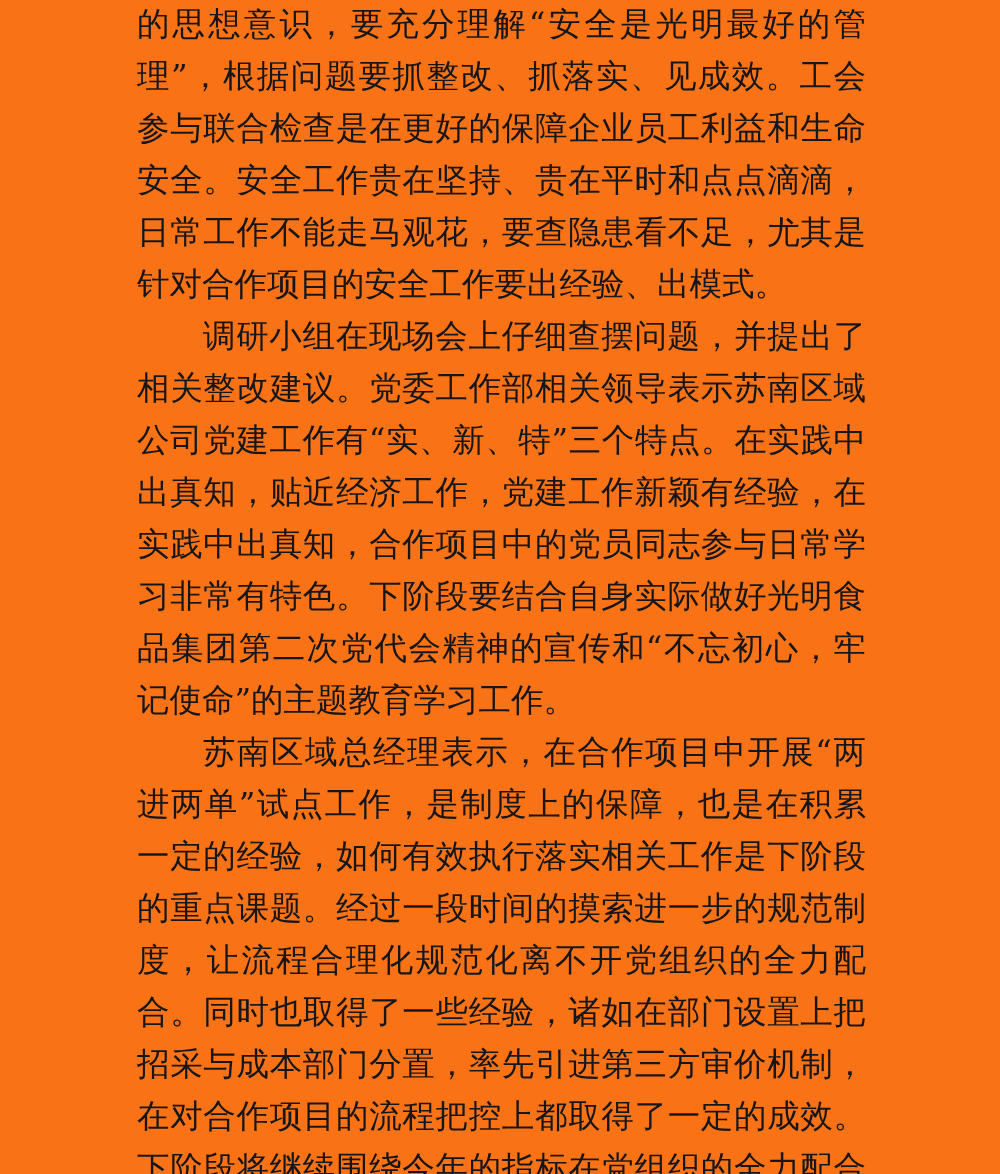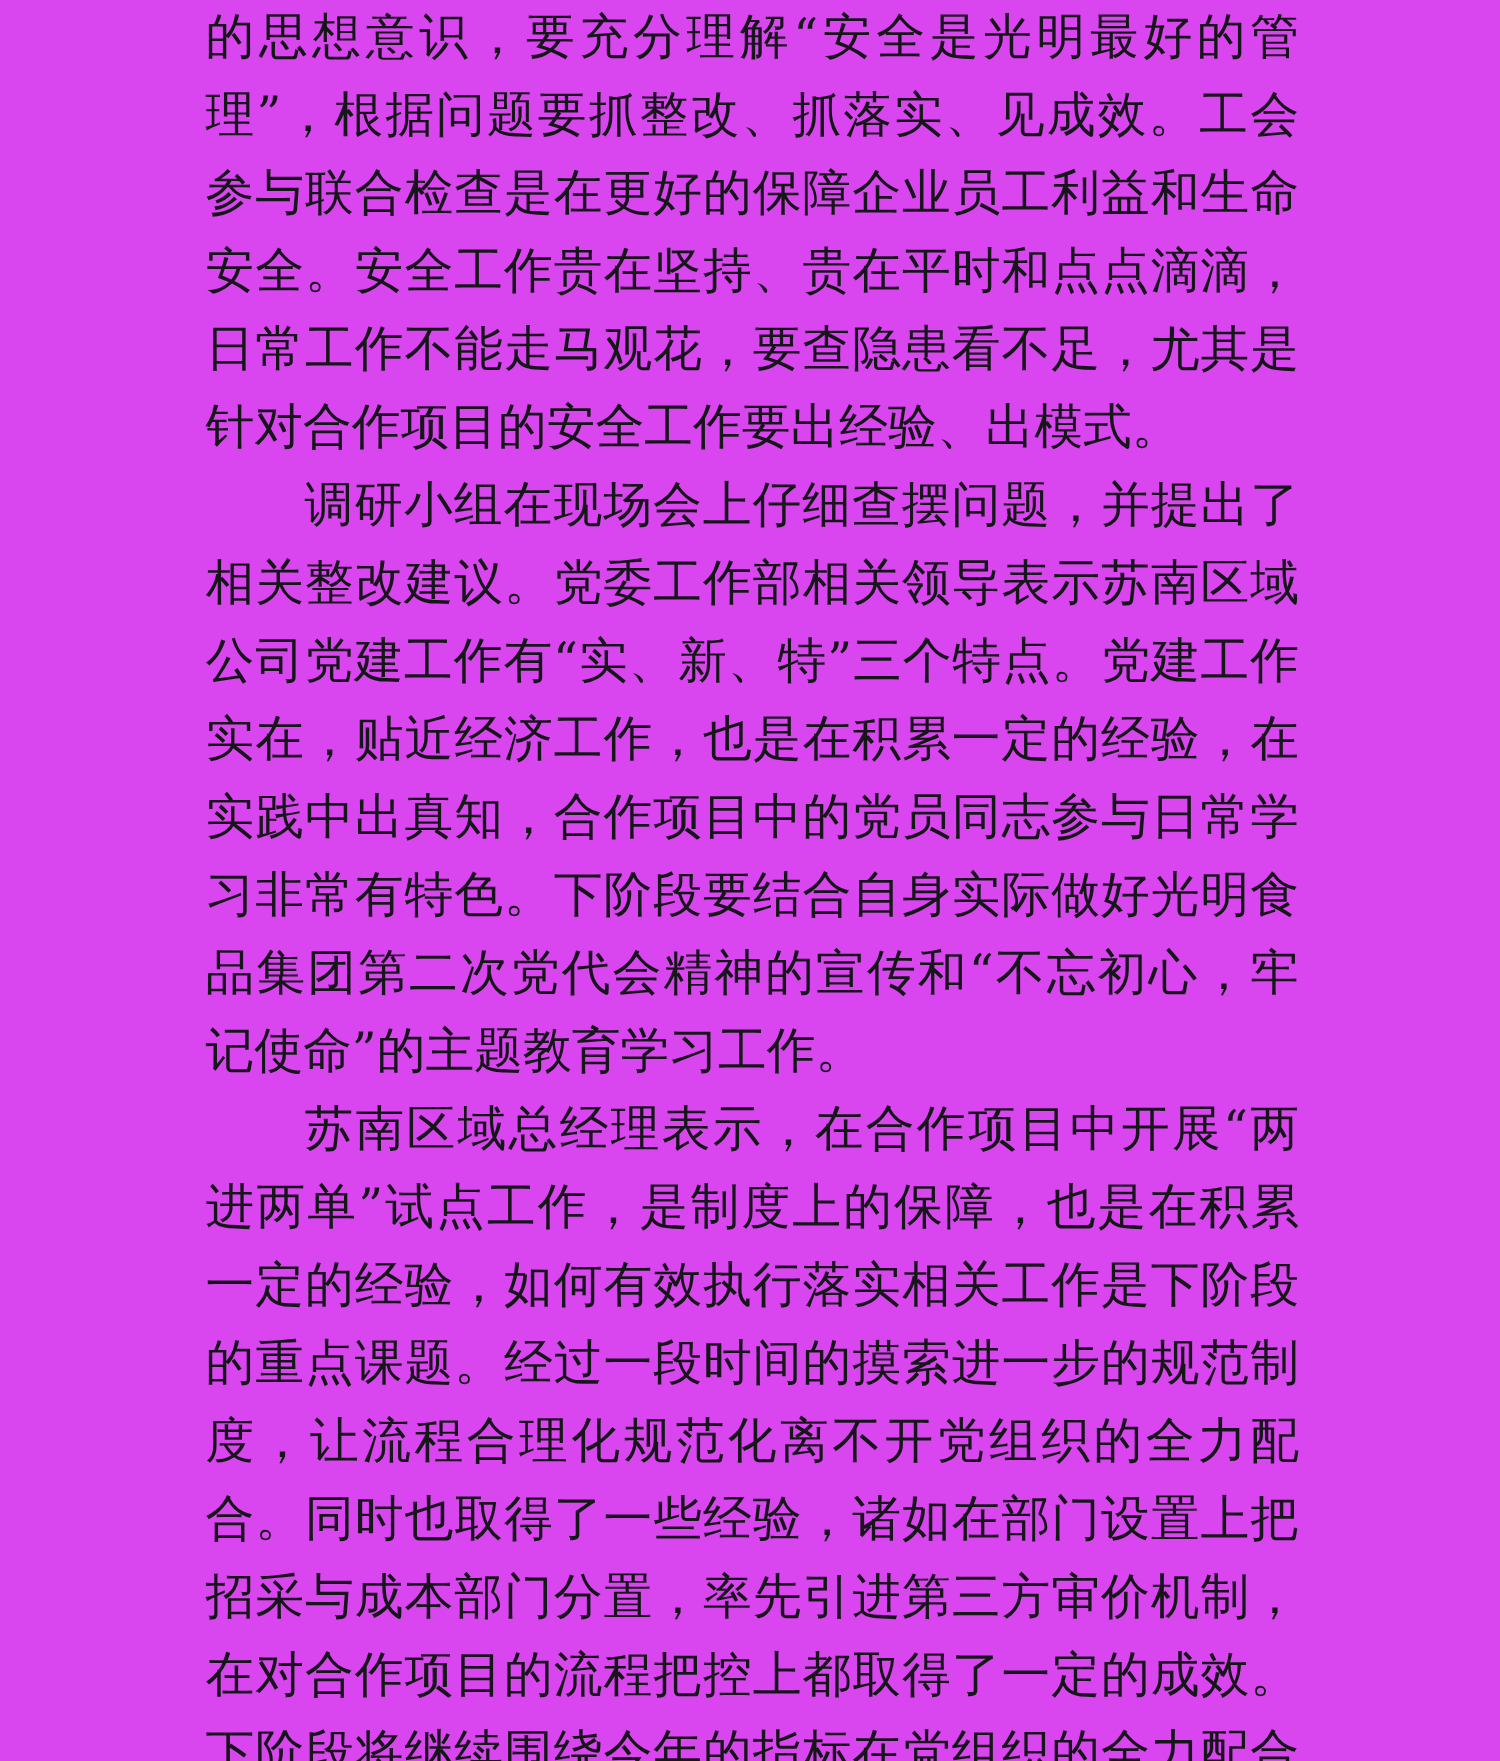--- a/index.html
+++ b/index.html
@@ -17,7 +17,7 @@
     position: relative;
     width: 1000px;
     height: 1174px;
-    background: #d946ef;
+    background: #f97316;
     box-sizing: border-box;
   }
   .text-column {

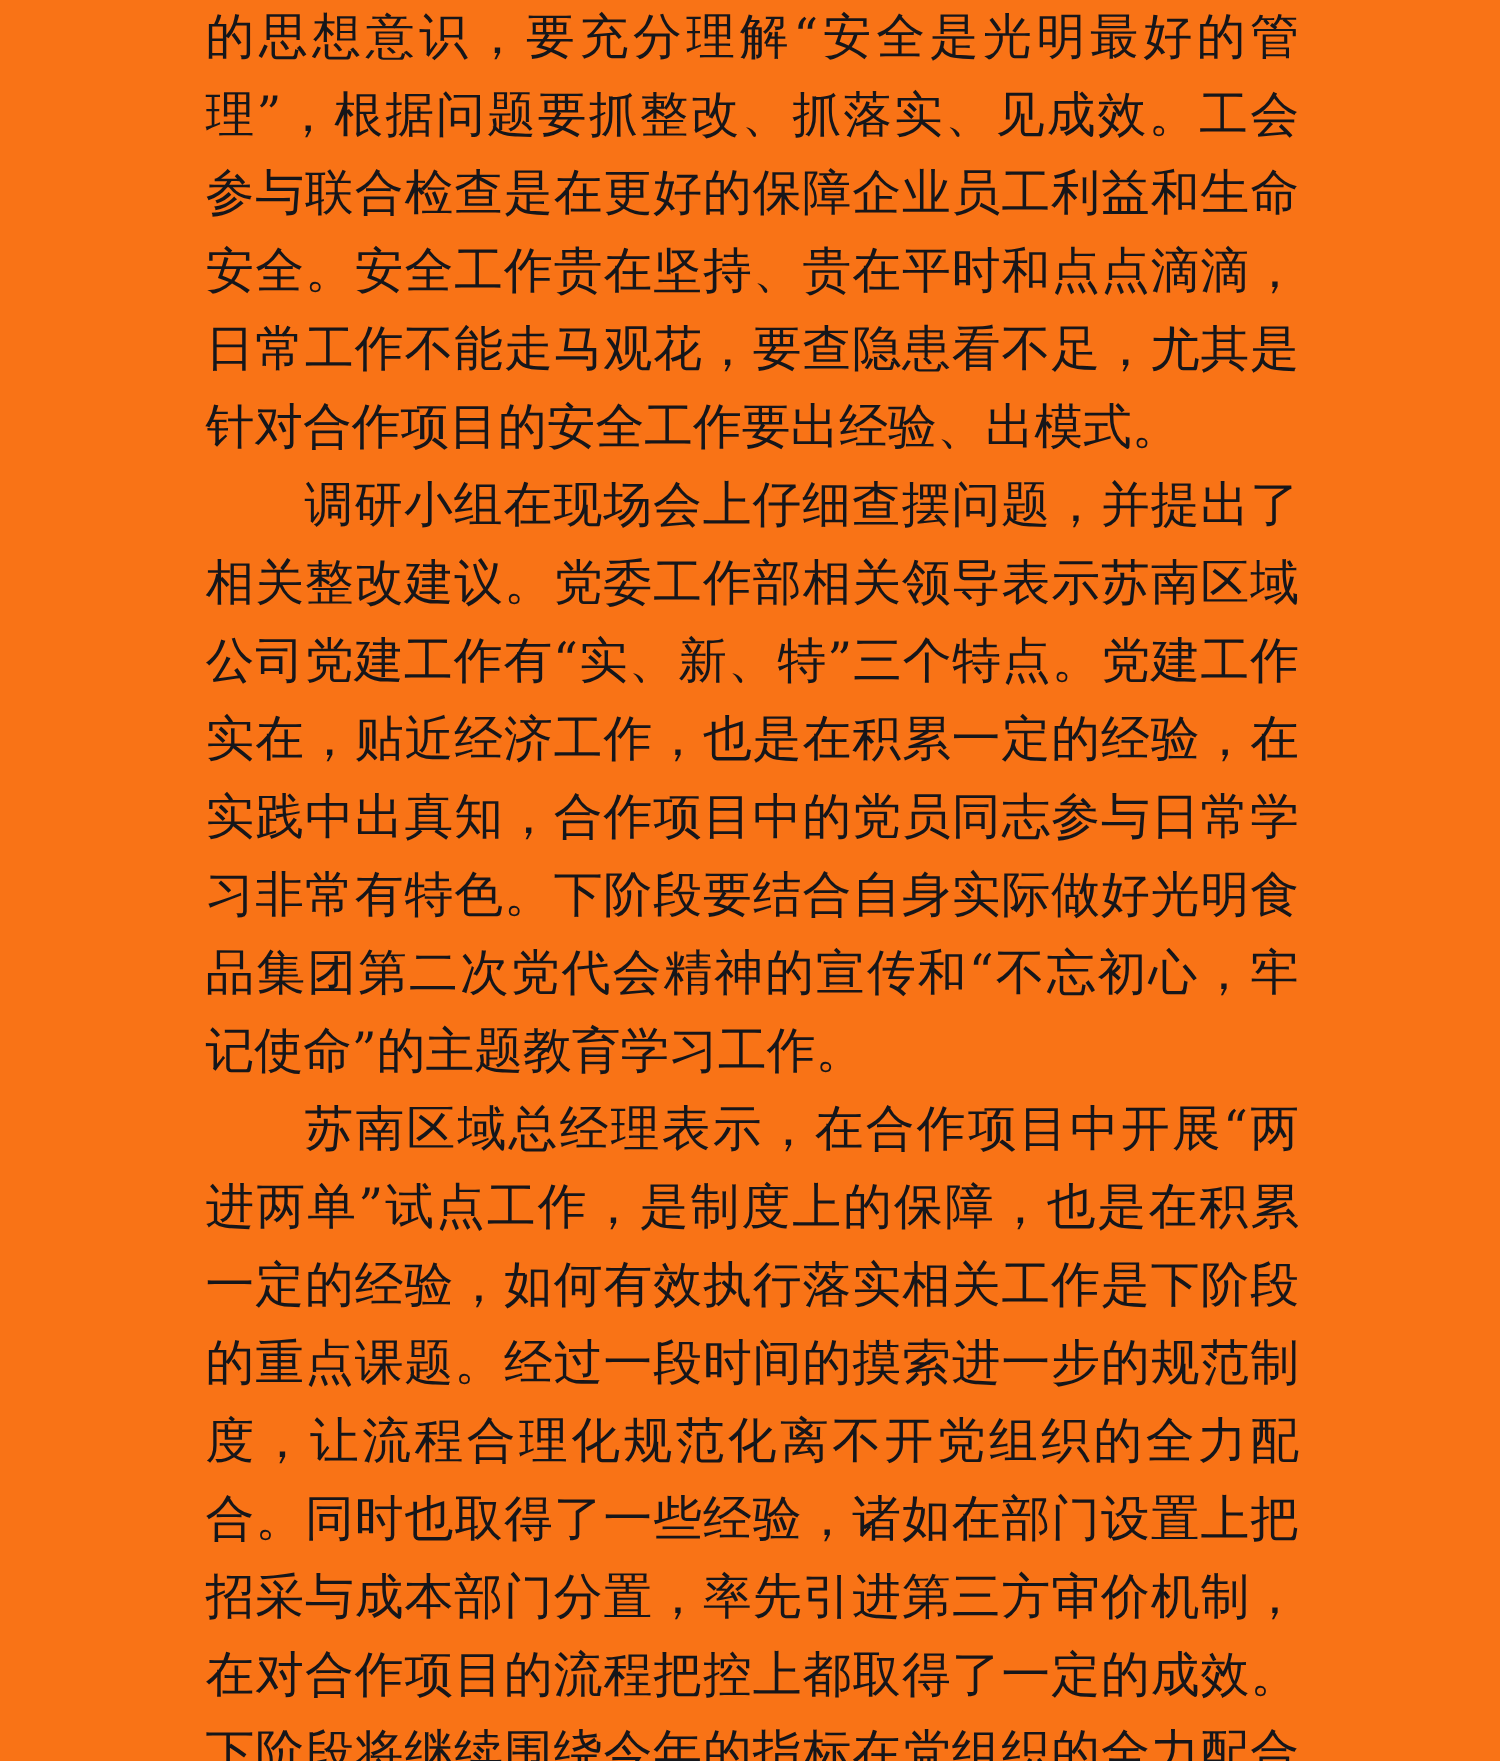--- a/index.html
+++ b/index.html
@@ -54,7 +54,7 @@
 
     <p class="para continuation">的思想意识，要充分理解“安全是光明最好的管理”，根据问题要抓整改、抓落实、见成效。工会参与联合检查是在更好的保障企业员工利益和生命安全。安全工作贵在坚持、贵在平时和点点滴滴，日常工作不能走马观花，要查隐患看不足，尤其是针对合作项目的安全工作要出经验、出模式。</p>
 
-    <p class="para indent">调研小组在现场会上仔细查摆问题，并提出了相关整改建议。党委工作部相关领导表示苏南区域公司党建工作有“实、新、特”三个特点。党建工作实在，贴近经济工作，也是在积累一定的经验，在实践中出真知，合作项目中的党员同志参与日常学习非常有特色。下阶段要结合自身实际做好光明食品集团第二次党代会精神的宣传和“不忘初心，牢记使命”的主题教育学习工作。</p>
+    <p class="para indent">调研小组在现场会上仔细查摆问题，并提出了相关整改建议。党委工作部相关领导表示苏南区域公司党建工作有“实、新、特”三个特点。在实践中出真知，贴近经济工作，党建工作新颖有经验，在实践中出真知，合作项目中的党员同志参与日常学习非常有特色。下阶段要结合自身实际做好光明食品集团第二次党代会精神的宣传和“不忘初心，牢记使命”的主题教育学习工作。</p>
 
     <p class="para indent">苏南区域总经理表示，在合作项目中开展“两进两单”试点工作，是制度上的保障，也是在积累一定的经验，如何有效执行落实相关工作是下阶段的重点课题。经过一段时间的摸索进一步的规范制度，让流程合理化规范化离不开党组织的全力配合。同时也取得了一些经验，诸如在部门设置上把招采与成本部门分置，率先引进第三方审价机制，在对合作项目的流程把控上都取得了一定的成效。下阶段将继续围绕今年的指标在党组织的全力配合下，再创佳绩。</p>
 

